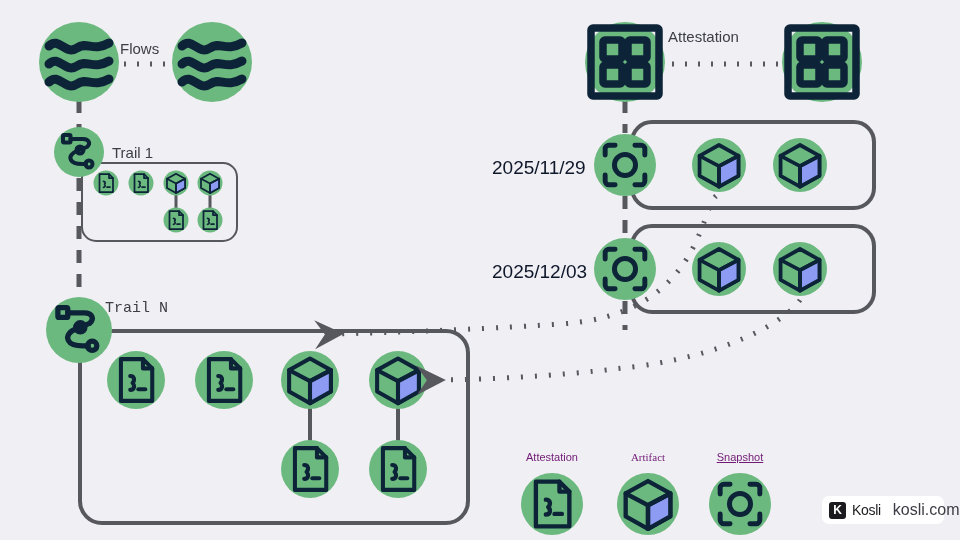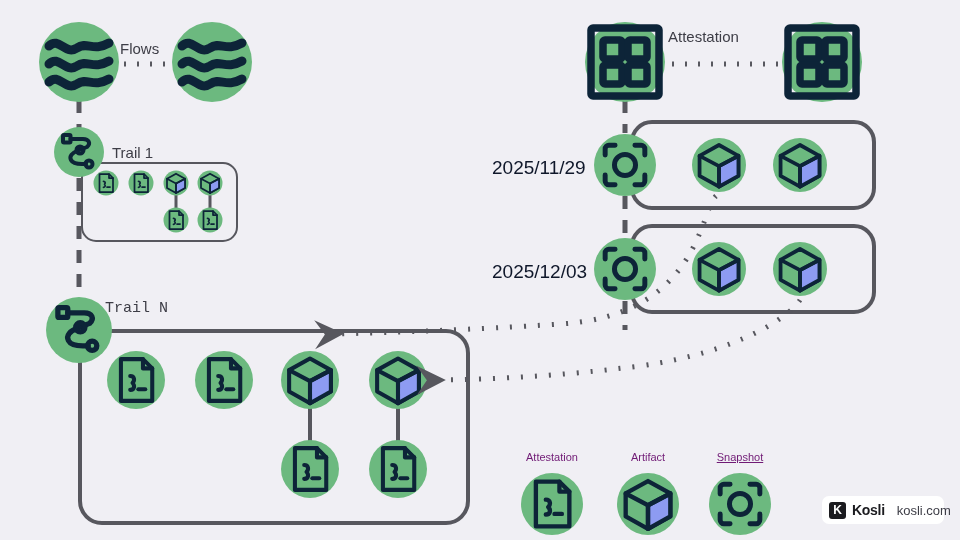--- a/index.html
+++ b/index.html
@@ -323,7 +323,7 @@
 
 <div class="leglbl" style="left:502px;top:452px;width:100px;">Attestation</div>
 
-<div class="leglbl" style="left:608px;top:452px;width:80px;">Artifact</div>
+<div class="leglbl" style="left:608px;top:452px;width:80px;font-family:Liberation Serif, serif;">Artifact</div>
 
 <div class="leglbl" style="left:694px;top:452px;width:92px;text-decoration:underline;">Snapshot</div>
 

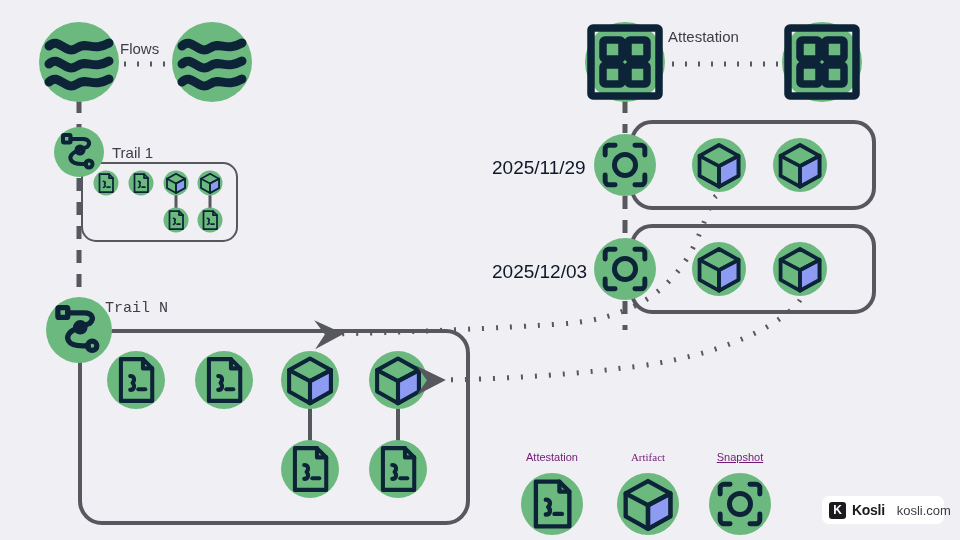--- a/index.html
+++ b/index.html
@@ -61,7 +61,7 @@
     display:flex;align-items:center;justify-content:center;
     font-family:"Liberation Sans",sans-serif;
   }
-  #kosli-word{font-size:14px;font-weight:bold;color:#1b1b1f;letter-spacing:-0.3px;}
+  #kosli-word{font-size:14px;font-weight:normal;color:#1b1b1f;letter-spacing:-0.3px;}
   #kosli-div{width:1px;height:13px;background:#c9c9d0;}
   #kosli-url{font-size:13px;color:#3d3d46;}
 </style>

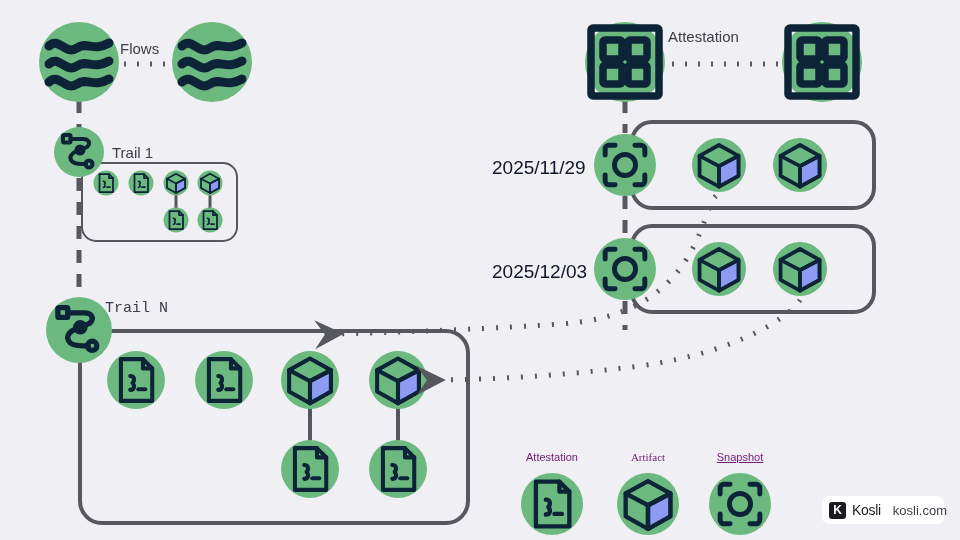--- a/index.html
+++ b/index.html
@@ -63,7 +63,7 @@
   }
   #kosli-word{font-size:14px;font-weight:normal;color:#1b1b1f;letter-spacing:-0.3px;}
   #kosli-div{width:1px;height:13px;background:#c9c9d0;}
-  #kosli-url{font-size:13px;color:#3d3d46;}
+  #kosli-url{font-size:16px;color:#3d3d46;}
 </style>
 </head>
 <body>

